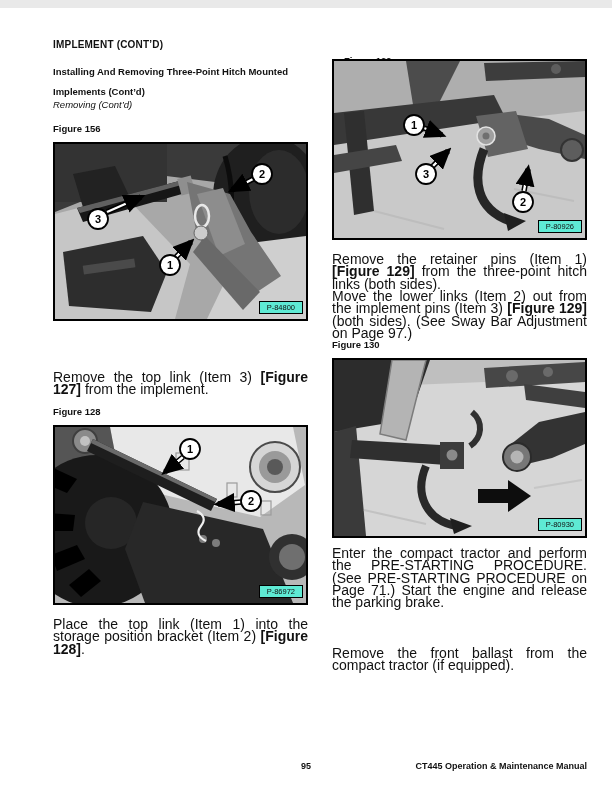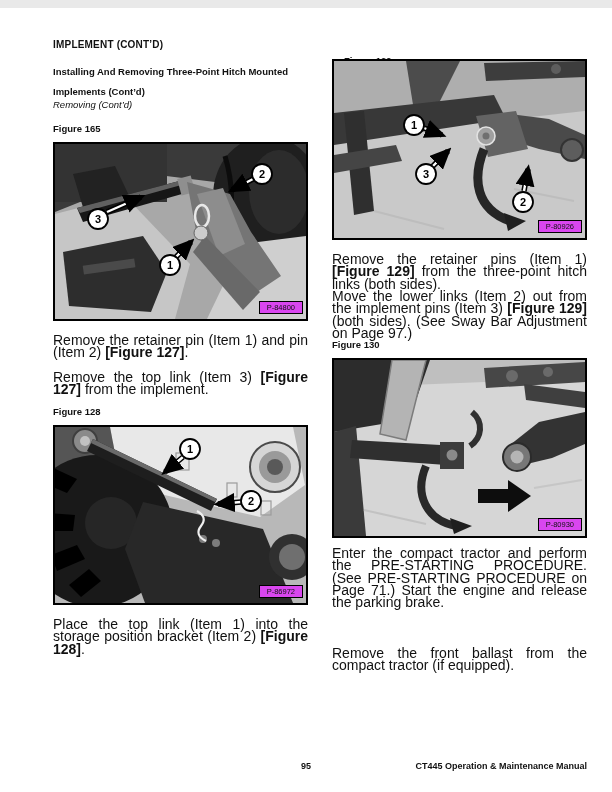--- a/index.html
+++ b/index.html
@@ -43,7 +43,7 @@
 
   <div class="abs italic-head" style="left:53px;top:91px;">Removing (Cont’d)</div>
 
-  <div class="abs fig-cap" style="left:53px;top:115px;">Figure 165</div>
+  <div class="abs fig-cap" style="left:53px;top:115px;">Figure 156</div>
 
   <div class="photo" style="left:53px;top:134px;height:175px;">
     <svg viewBox="0 0 251 175" preserveAspectRatio="none">

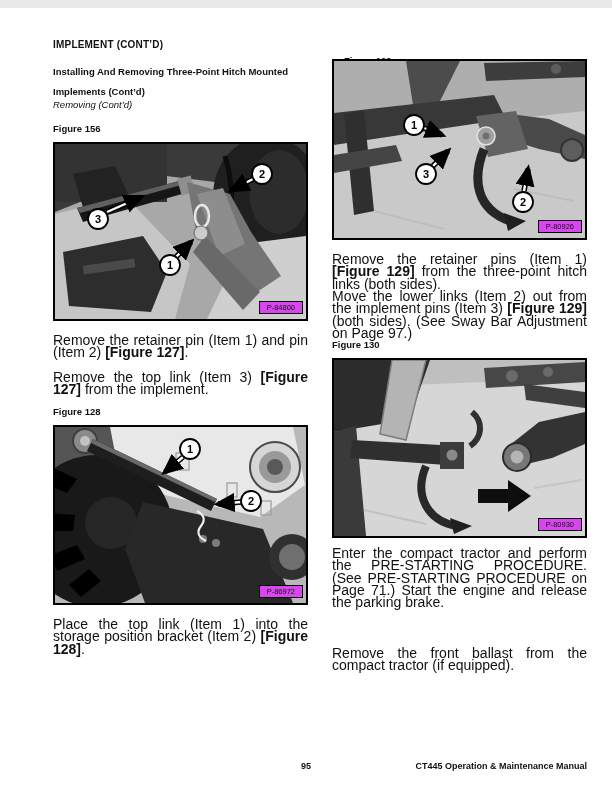--- a/index.html
+++ b/index.html
@@ -20,7 +20,7 @@
   }
   .photo svg{display:block;width:100%;height:100%;}
   .photo-id{
-    position:absolute;right:3px;bottom:5px;background:#d946ef;border:1px solid #000;
+    position:absolute;right:3px;bottom:5px;background:#5eead4;border:1px solid #000;
     font-size:7.5px;line-height:11px;padding:0 7px;color:#111;white-space:nowrap;
   }
   .footer-num{

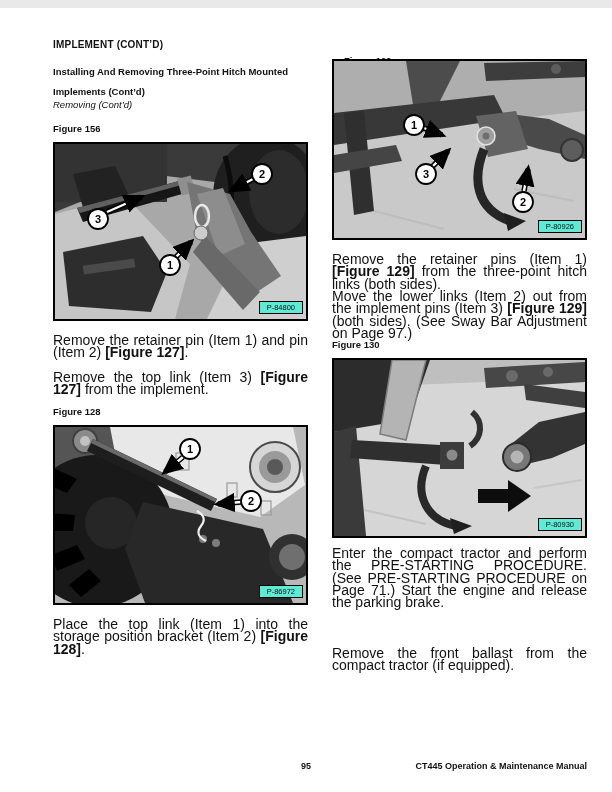--- a/index.html
+++ b/index.html
@@ -101,7 +101,6 @@
     <div class="photo-id">P-84800</div>
   </div>
 
-  <p class="abs body-p" style="left:53px;top:326px;"><span>Remove the retainer pin (Item 1) and pin (Item 2) </span><span class="b">[Figure 127]</span><span>.</span></p>
 
   <p class="abs body-p" style="left:53px;top:363px;"><span>Remove the top link (Item 3) </span><span class="b">[Figure 127]</span><span> from the implement.</span></p>
 

